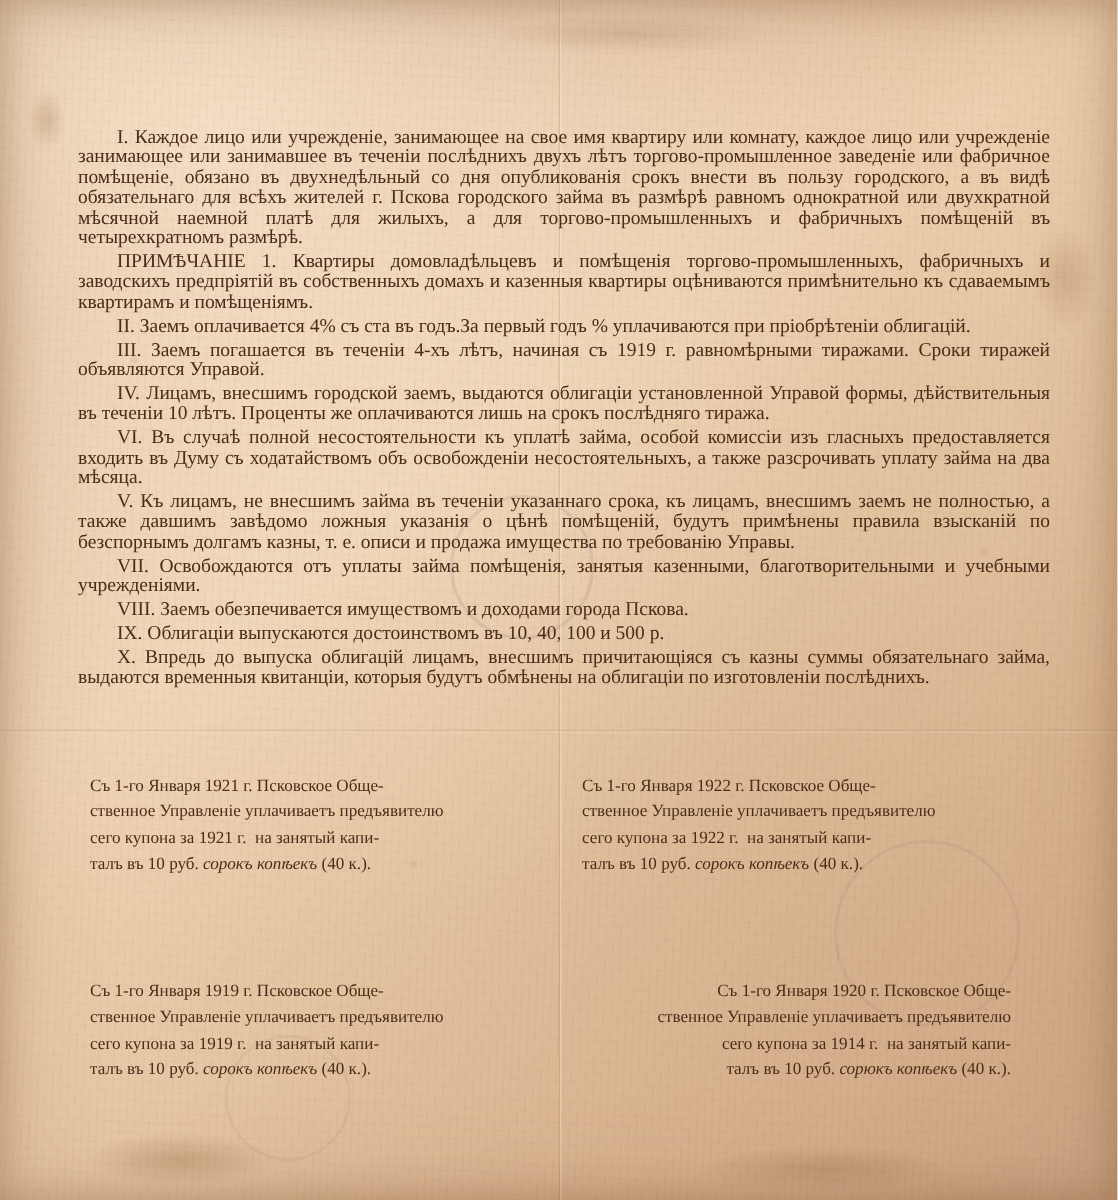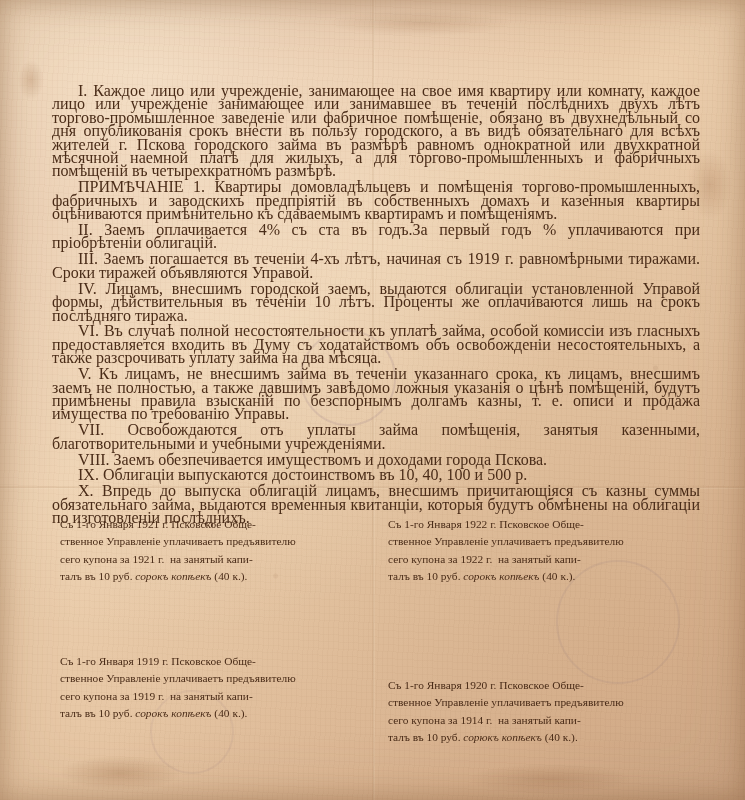--- a/index.html
+++ b/index.html
@@ -86,7 +86,7 @@
     top: 84px;
     width: 648px;
     color: #4a2c18;
-    font-size: 16px;
+    font-size: 13px;
     line-height: 13.4px;
     text-align: justify;
   }

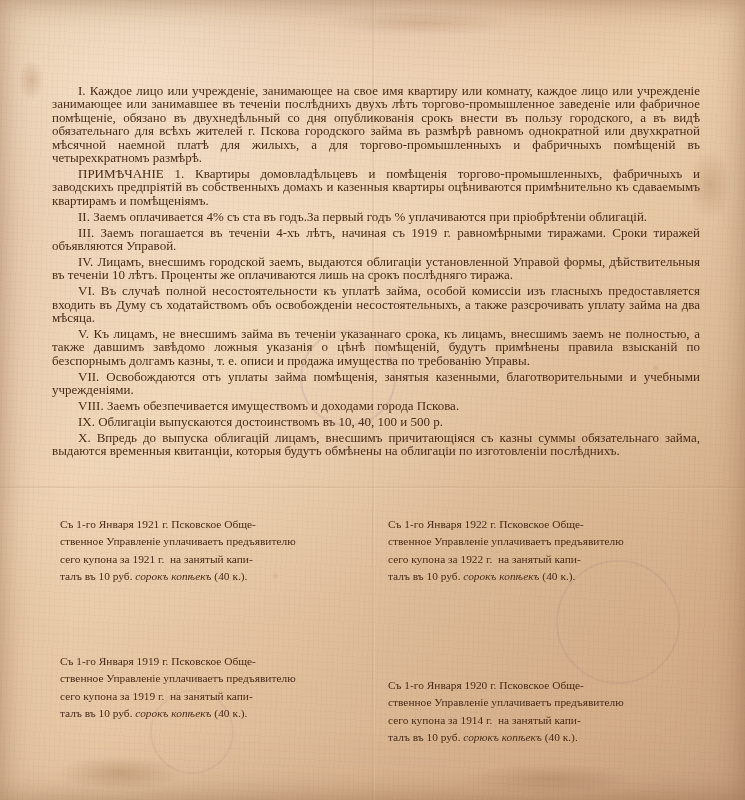--- a/index.html
+++ b/index.html
@@ -112,7 +112,7 @@
   #coupon-1921 { left: 60px;  top: 516px; font-family: Liberation Serif, serif; }
   #coupon-1922 { left: 388px; top: 516px; }
   #coupon-1919 { left: 60px;  top: 653px; }
-  #coupon-1920 { left: 388px; top: 677px; }
+  #coupon-1920 { left: 388px; top: 653px; text-align: right; }
 
   
   .spot {

